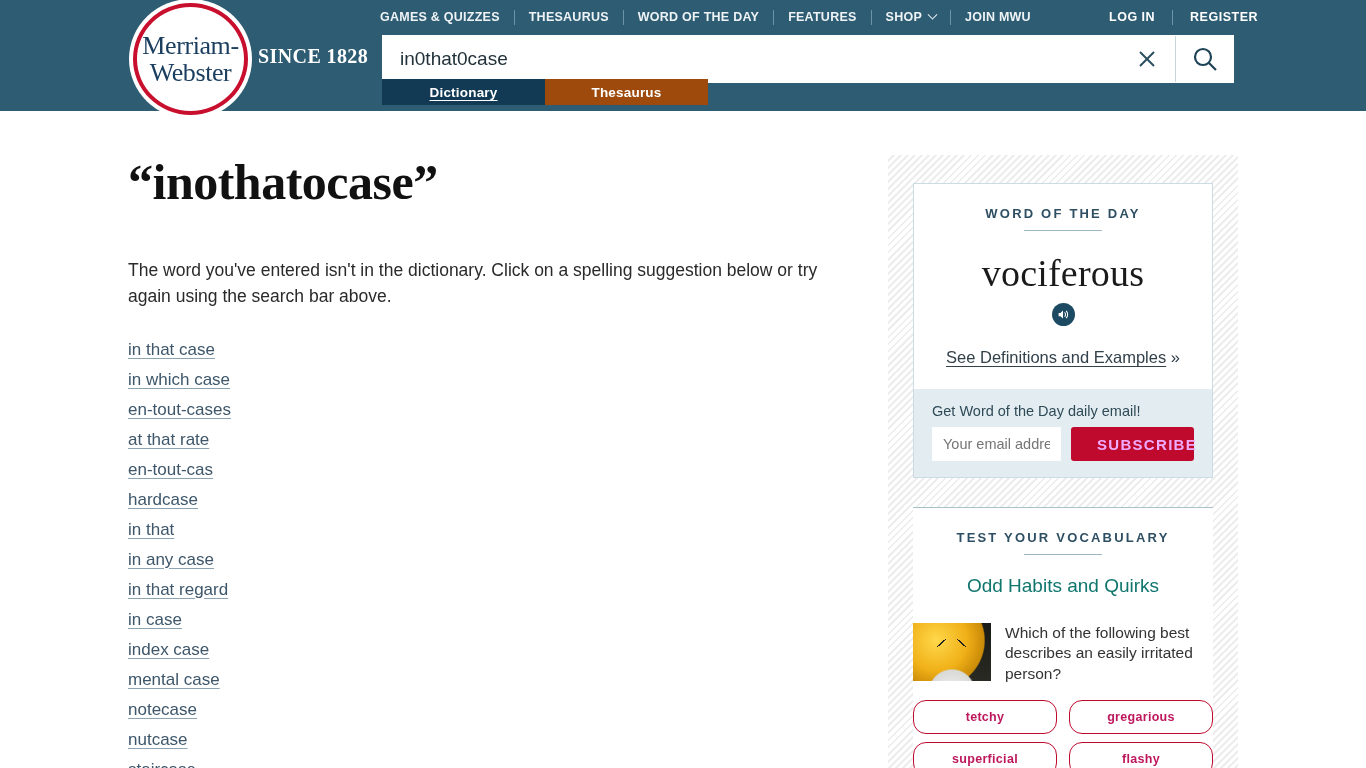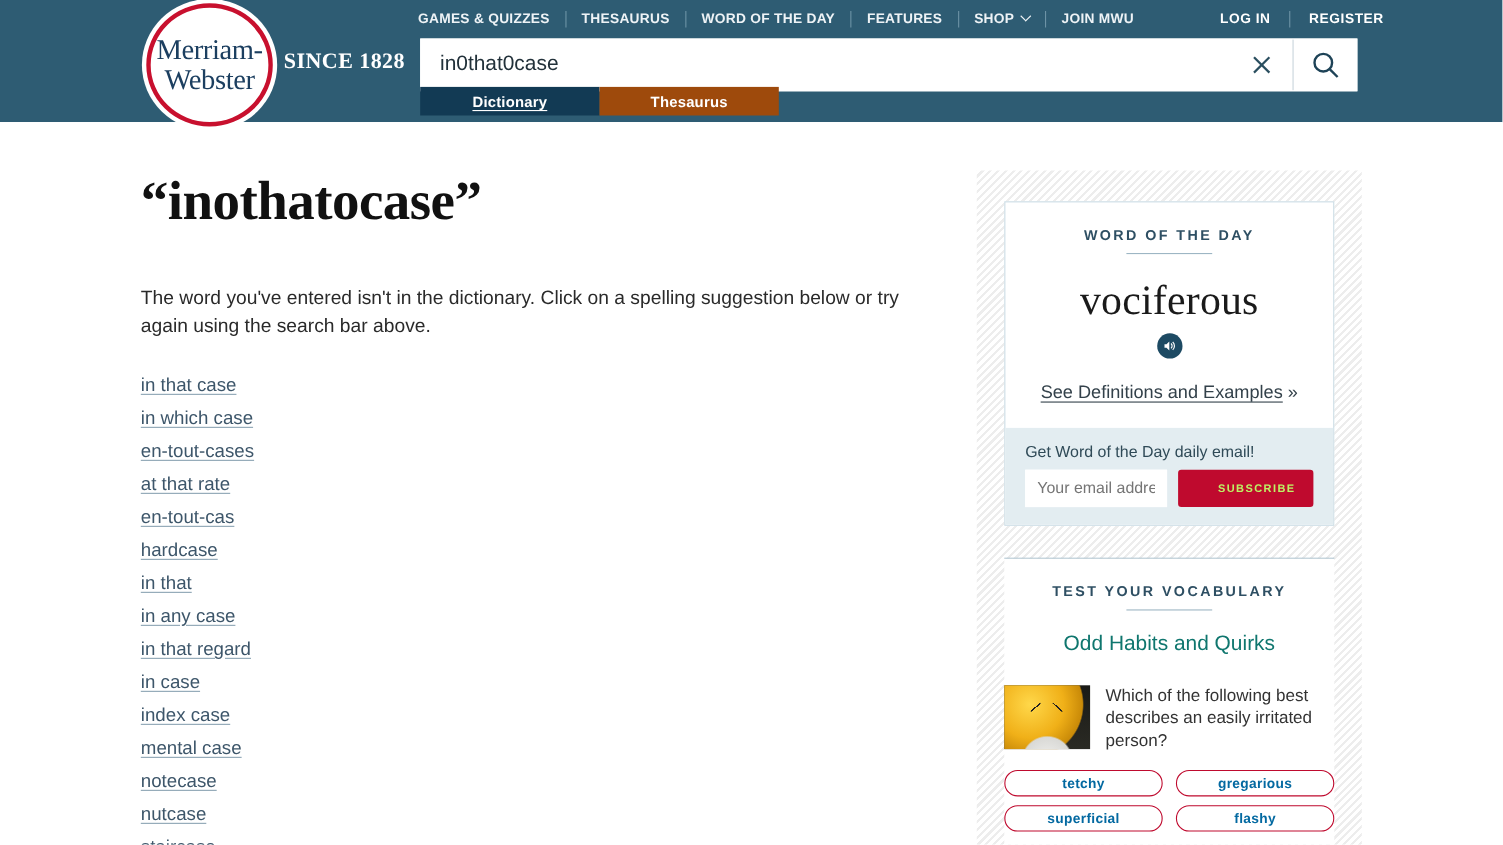--- a/index.html
+++ b/index.html
@@ -298,9 +298,9 @@
     border: 0;
     border-radius: 3px;
     background: #bf0a2e;
-    color: #bef264;
+    color: #f0abfc;
     font-family: "Liberation Sans", sans-serif;
-    font-size: 10px;
+    font-size: 15px;
     font-weight: bold;
     letter-spacing: 1.3px;
     cursor: pointer;

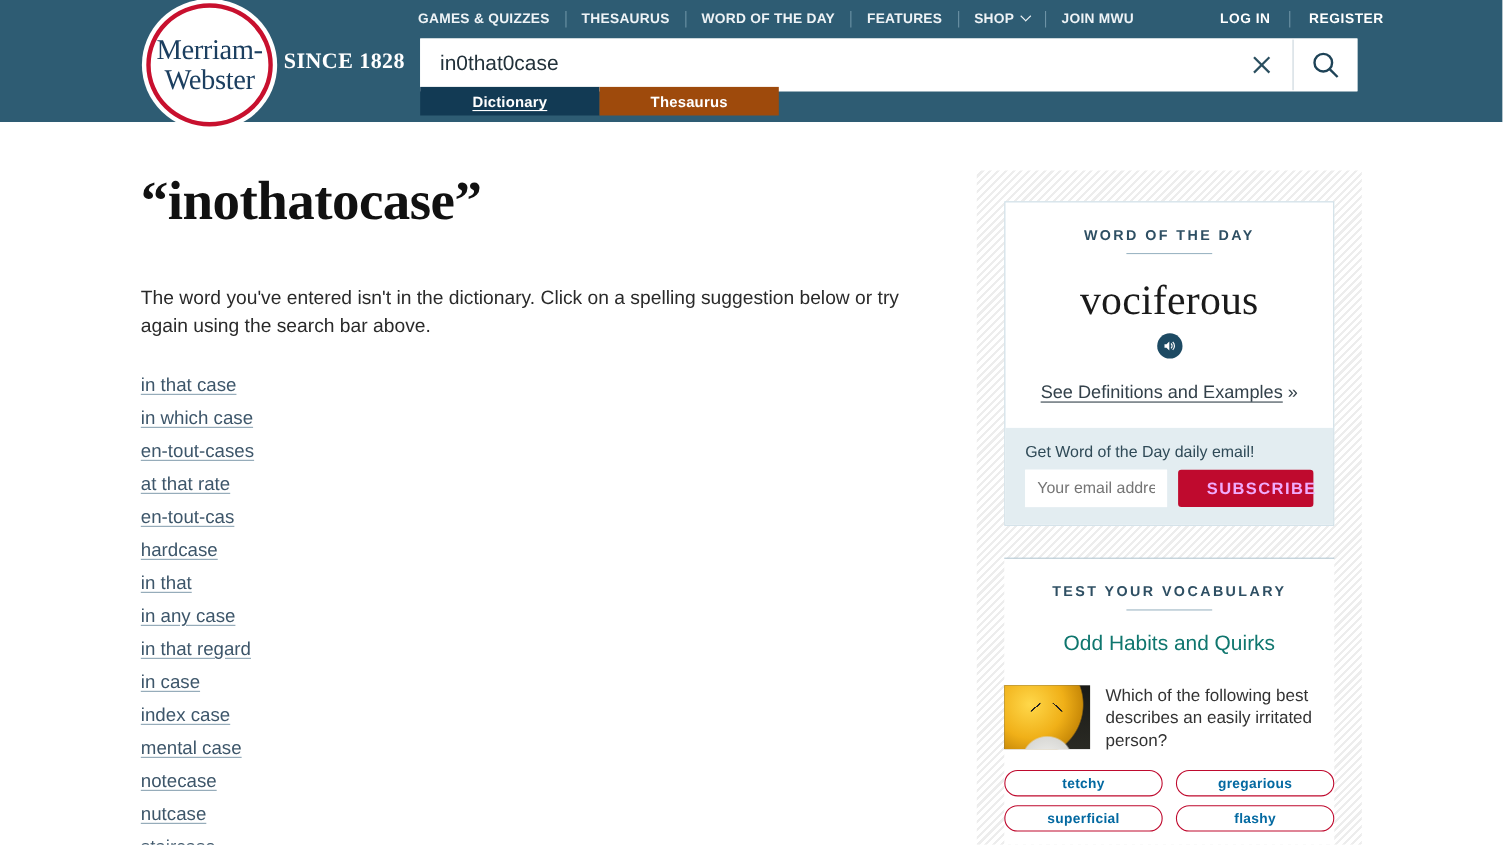--- a/index.html
+++ b/index.html
@@ -356,11 +356,11 @@
     margin-top: 16px;
   }
   .quiz-option {
-    height: 24px;
+    height: 34px;
     border: 1px solid #bf0a2e;
     border-radius: 13px;
     background: #ffffff;
-    color: #0369a1;
+    color: #be185d;
     font-family: "Liberation Sans", sans-serif;
     font-size: 12.5px;
     font-weight: bold;

